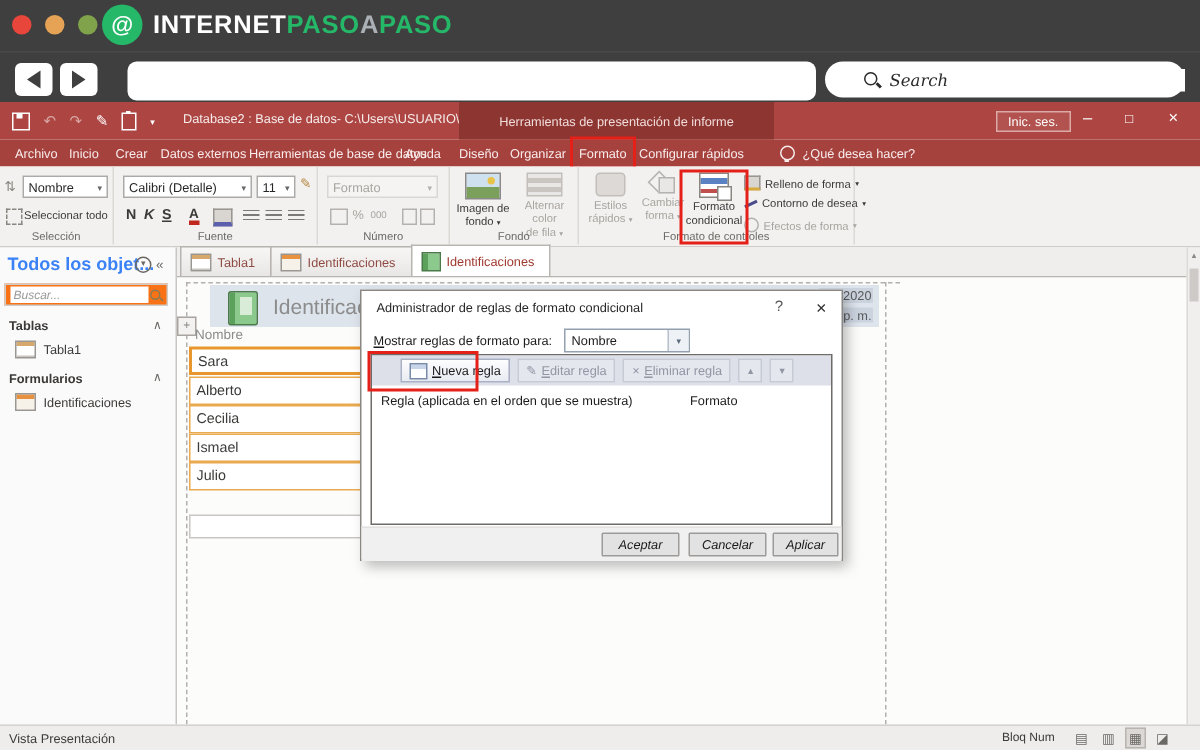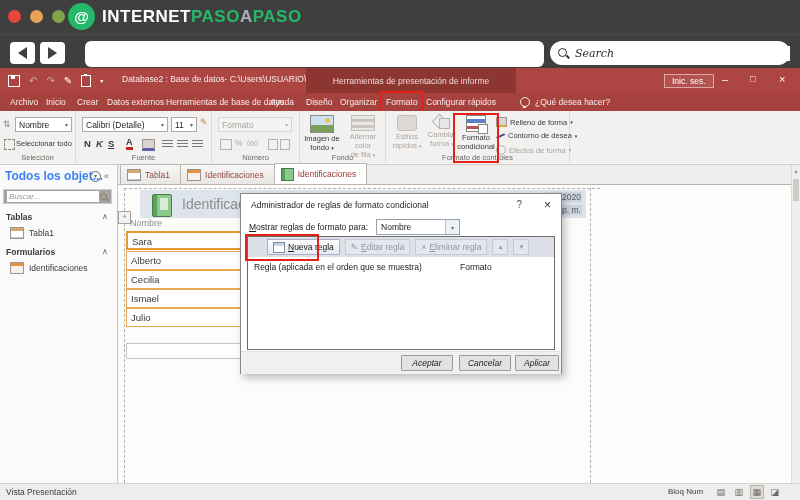--- a/index.html
+++ b/index.html
@@ -18,7 +18,7 @@
   .tri-l{width:0;height:0;border:6px solid transparent;border-right:9px solid #3f3f3f;border-left:none;}
   .tri-r{width:0;height:0;border:6px solid transparent;border-left:9px solid #3f3f3f;border-right:none;}
   .addr{position:absolute;left:85px;top:6px;width:455px;height:24px;background:#fff;border:none;border-radius:6px;outline:none;}
-  .search-pill{position:absolute;left:550px;top:6px;width:240px;height:24px;background:#fff;border-radius:13px;display:flex;align-items:center;padding-left:8px;box-sizing:border-box;}
+  .search-pill{position:absolute;left:550px;top:6px;width:240px;height:24px;background:#fff;border-radius:13px;display:flex;align-items:center;padding-left:26px;box-sizing:border-box;}
   .mag{position:relative;width:11px;height:11px;margin-right:4px;flex:0 0 auto;}
   .mag::before{content:"";position:absolute;left:0;top:0;width:7px;height:7px;border:1.5px solid #2a2a2a;border-radius:50%;}
   .mag::after{content:"";position:absolute;left:8px;top:8px;width:4px;height:1.5px;background:#2a2a2a;transform:rotate(45deg);}

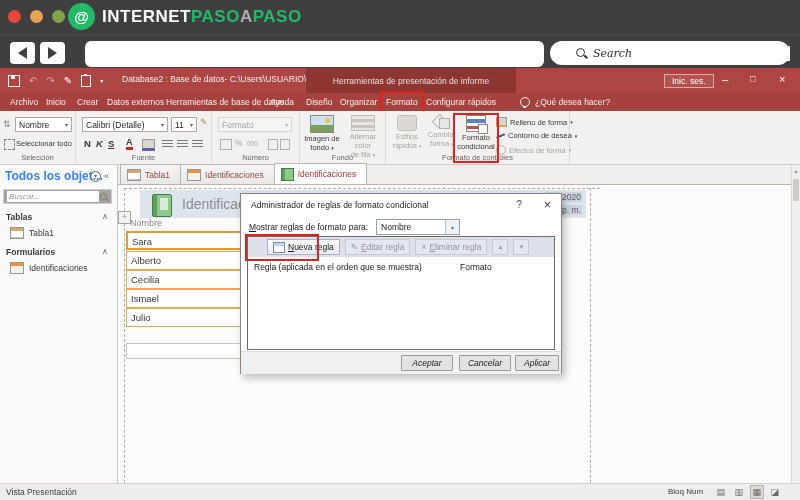--- a/index.html
+++ b/index.html
@@ -87,7 +87,7 @@
   .sb-title{position:absolute;left:5px;top:4px;font-size:12px;font-weight:bold;color:#3b82f6;white-space:nowrap;}
   .sb-ico{position:absolute;top:6px;color:#6b6966;font-size:9px;}
   .circ-chev{position:absolute;left:90px;top:6px;width:9px;height:9px;border:1px solid #6b6966;border-radius:50%;color:#6b6966;font-size:6px;text-align:center;line-height:9px;}
-  .sb-search{position:absolute;left:3px;top:24px;width:109px;height:15px;border:1px solid #cfccc9;background:#a3a3a3;display:flex;align-items:center;box-sizing:border-box;padding:0 3px;}
+  .sb-search{position:absolute;left:3px;top:24px;width:109px;height:15px;border:1px solid #cfccc9;background:#f97316;display:flex;align-items:center;box-sizing:border-box;padding:0 3px;}
   .sb-search input{border:none;outline:none;flex:1;font-size:8px;font-style:italic;font-family:"Liberation Sans",sans-serif;width:70px;}
   .sb-search input::placeholder{color:#999;}
   .mag2{position:relative;width:9px;height:9px;flex:0 0 auto;}

